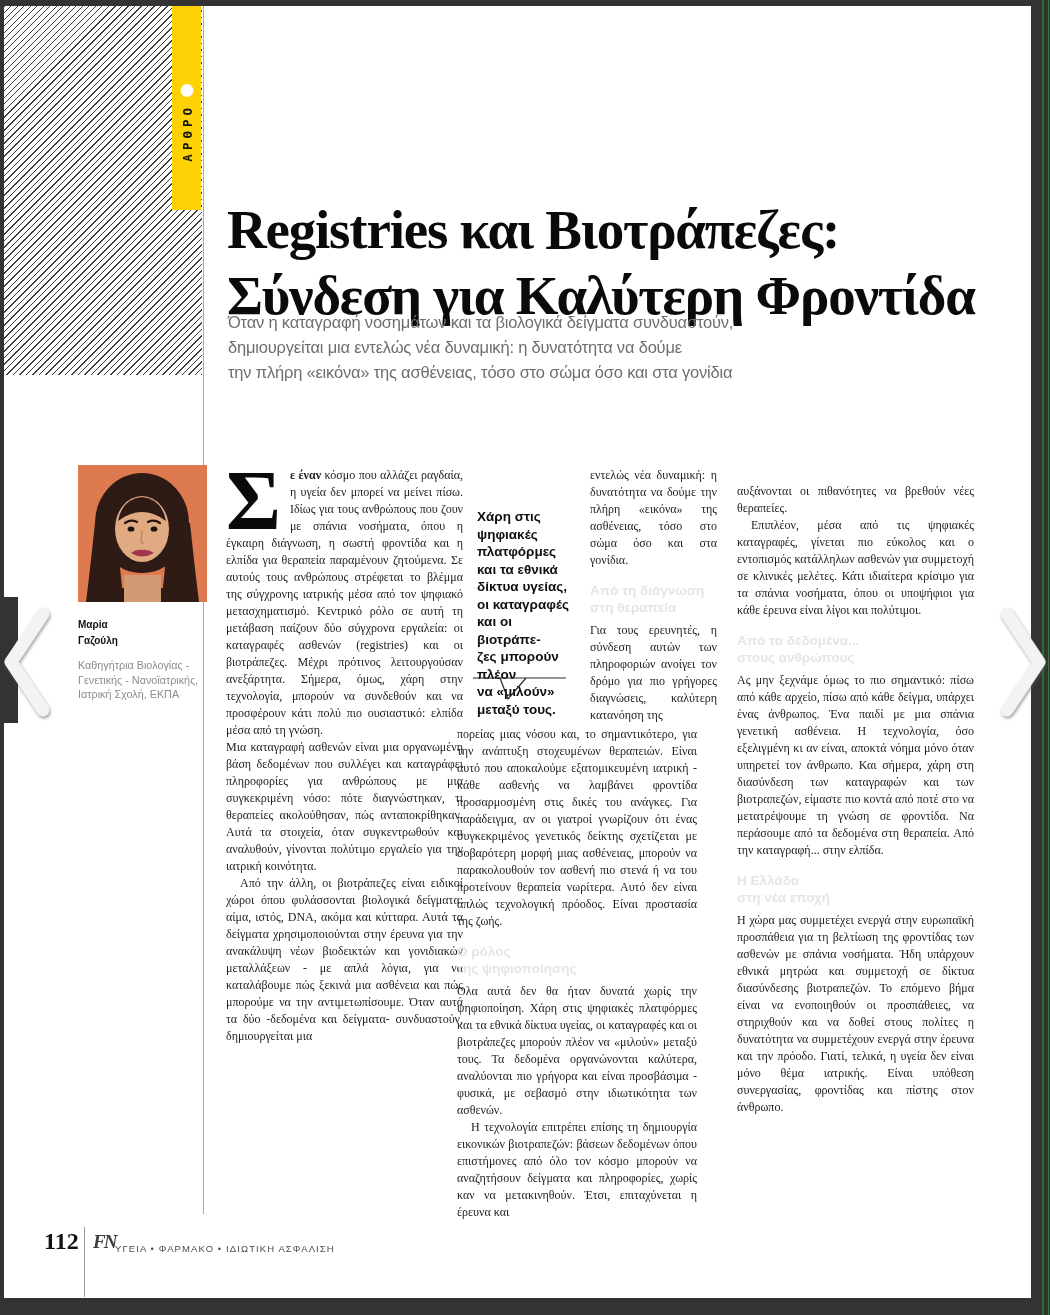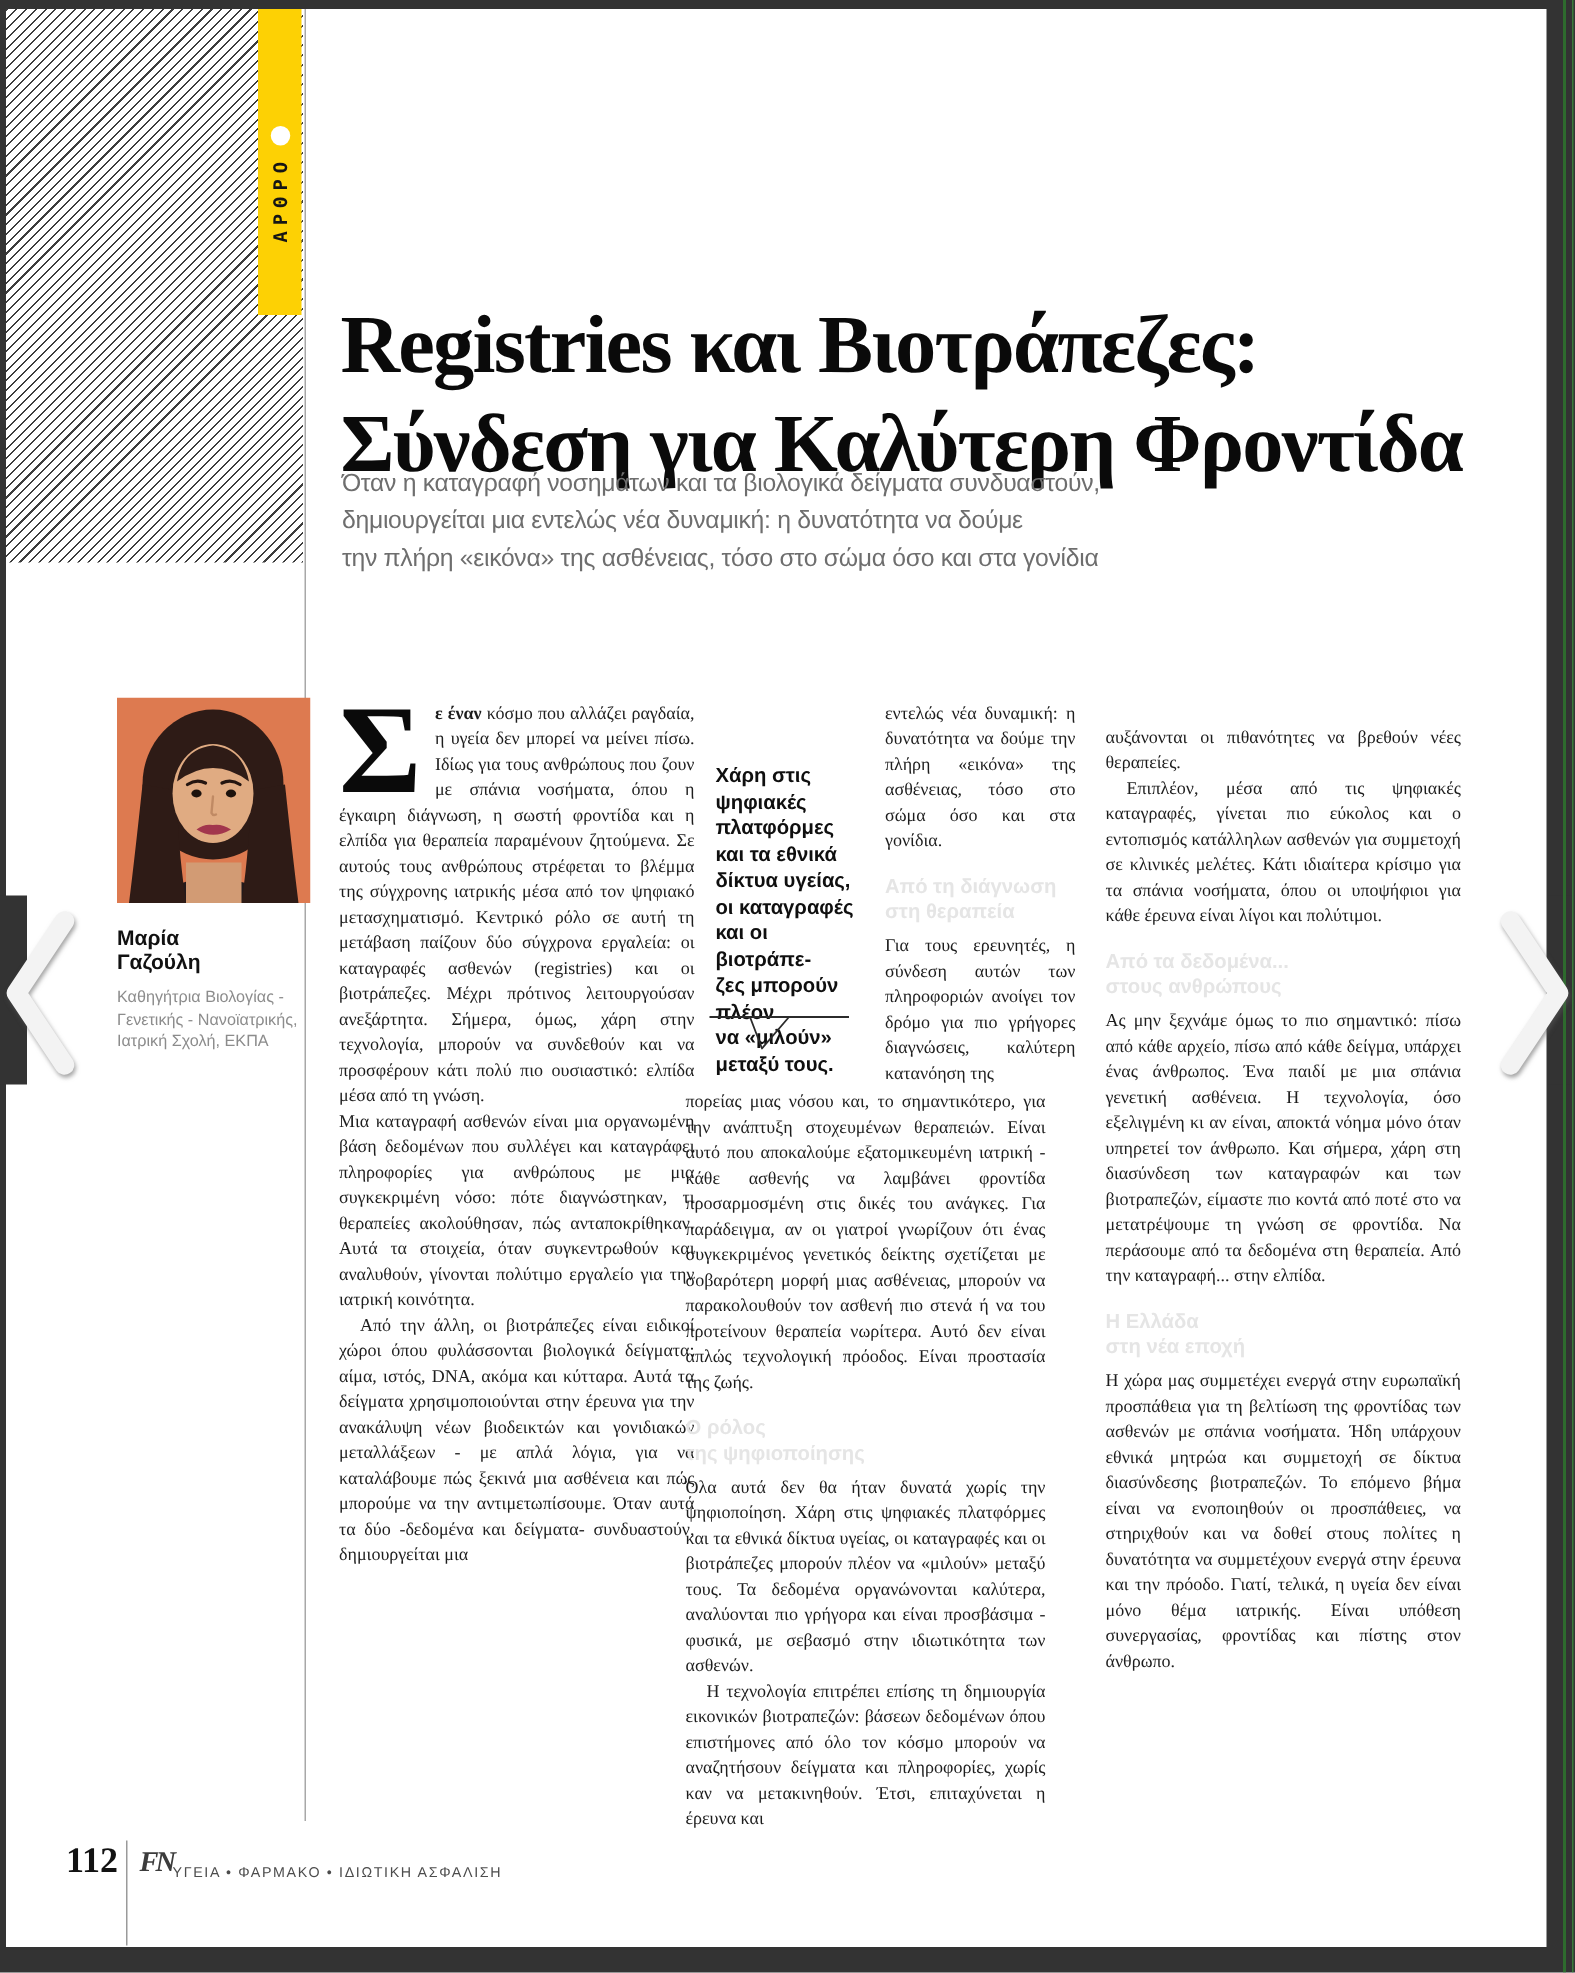--- a/index.html
+++ b/index.html
@@ -43,7 +43,7 @@
   
   .author{position:absolute;left:78px;top:465px;width:130px;}
   .author-photo{display:block;width:129px;height:137px;}
-  .author-name{margin-top:15px;font-size:14px;font-weight:bold;line-height:16px;color:#111;white-space:pre-line;}
+  .author-name{margin-top:15px;font-size:10px;font-weight:bold;line-height:16px;color:#111;white-space:pre-line;}
   .author-creds{margin-top:9px;font-size:10.8px;line-height:14.5px;color:#8c8c8c;white-space:pre-line;}
 
   

